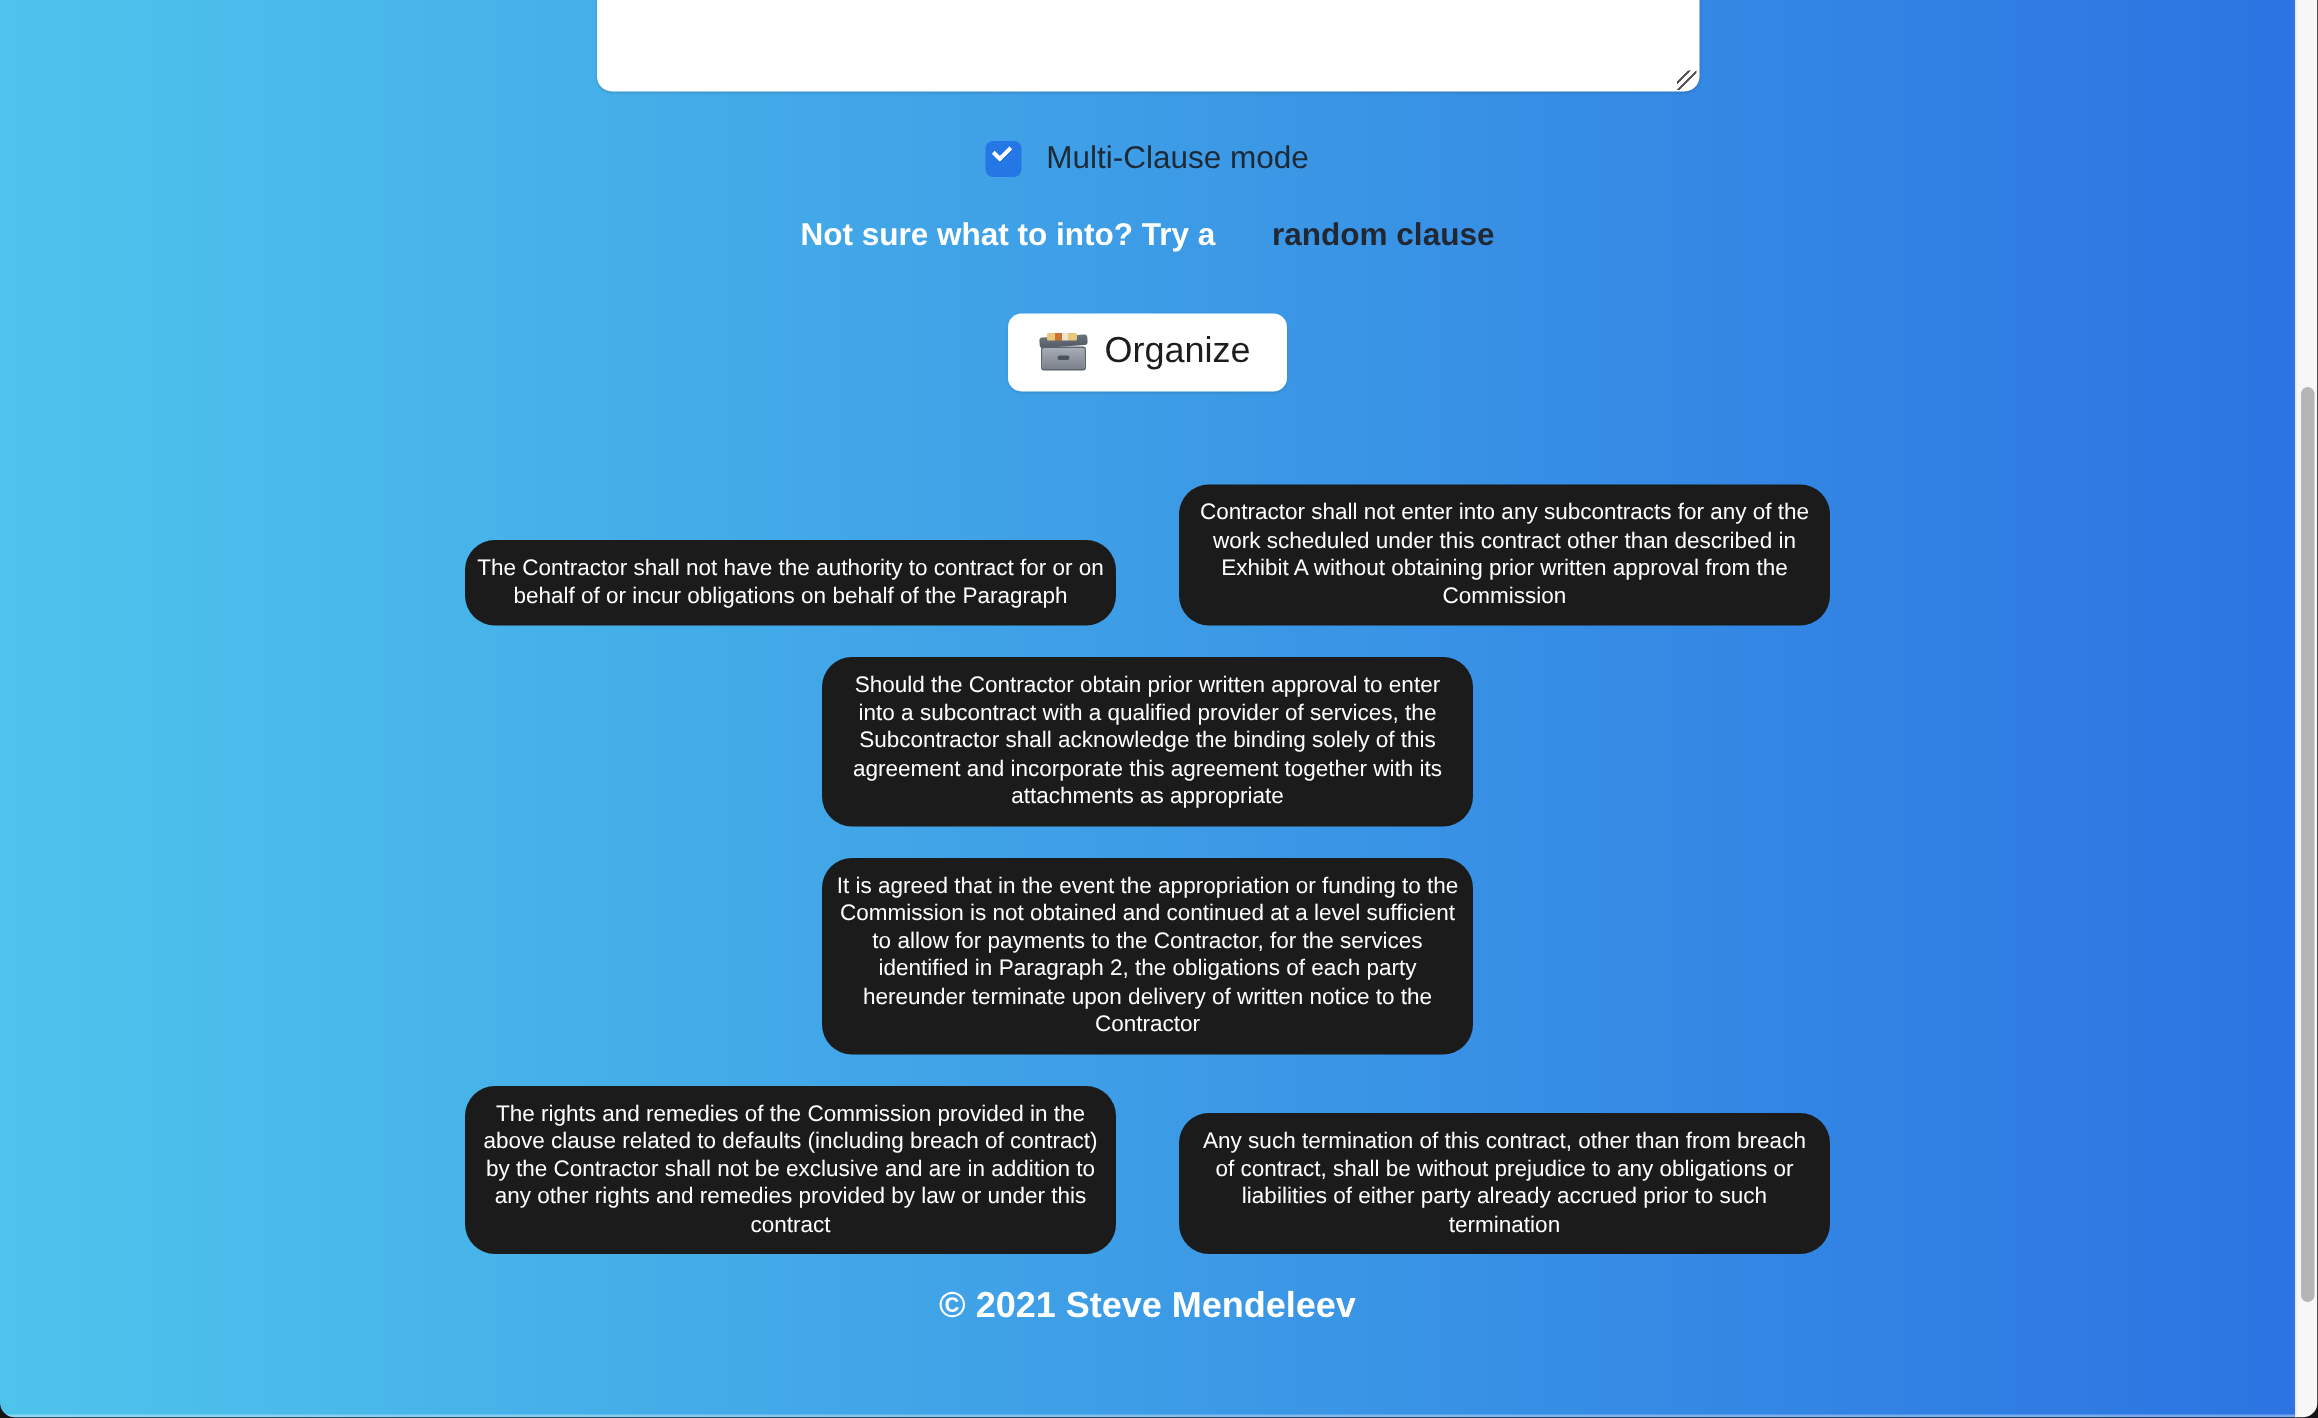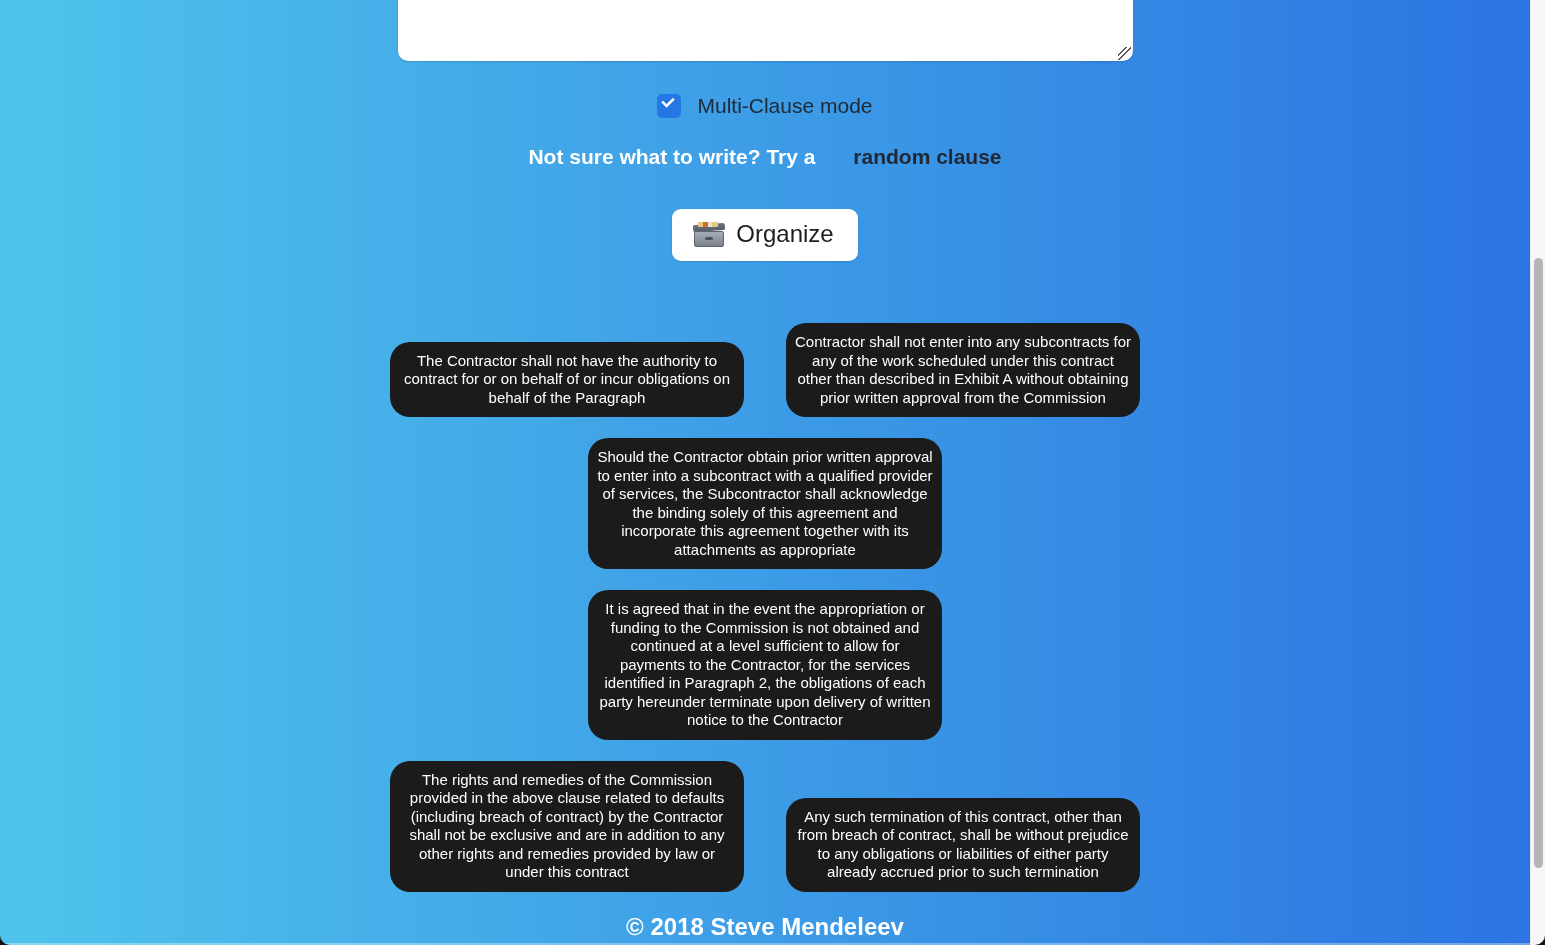--- a/index.html
+++ b/index.html
@@ -184,7 +184,7 @@
     </div>
 
     <div class="hint-row">
-      <span>Not sure what to write? Try a </span><span class="hint-link">random clause</span>
+      <span>Not sure what to into? Try a </span><span class="hint-link">random clause</span>
     </div>
 
     <div class="organize-row">

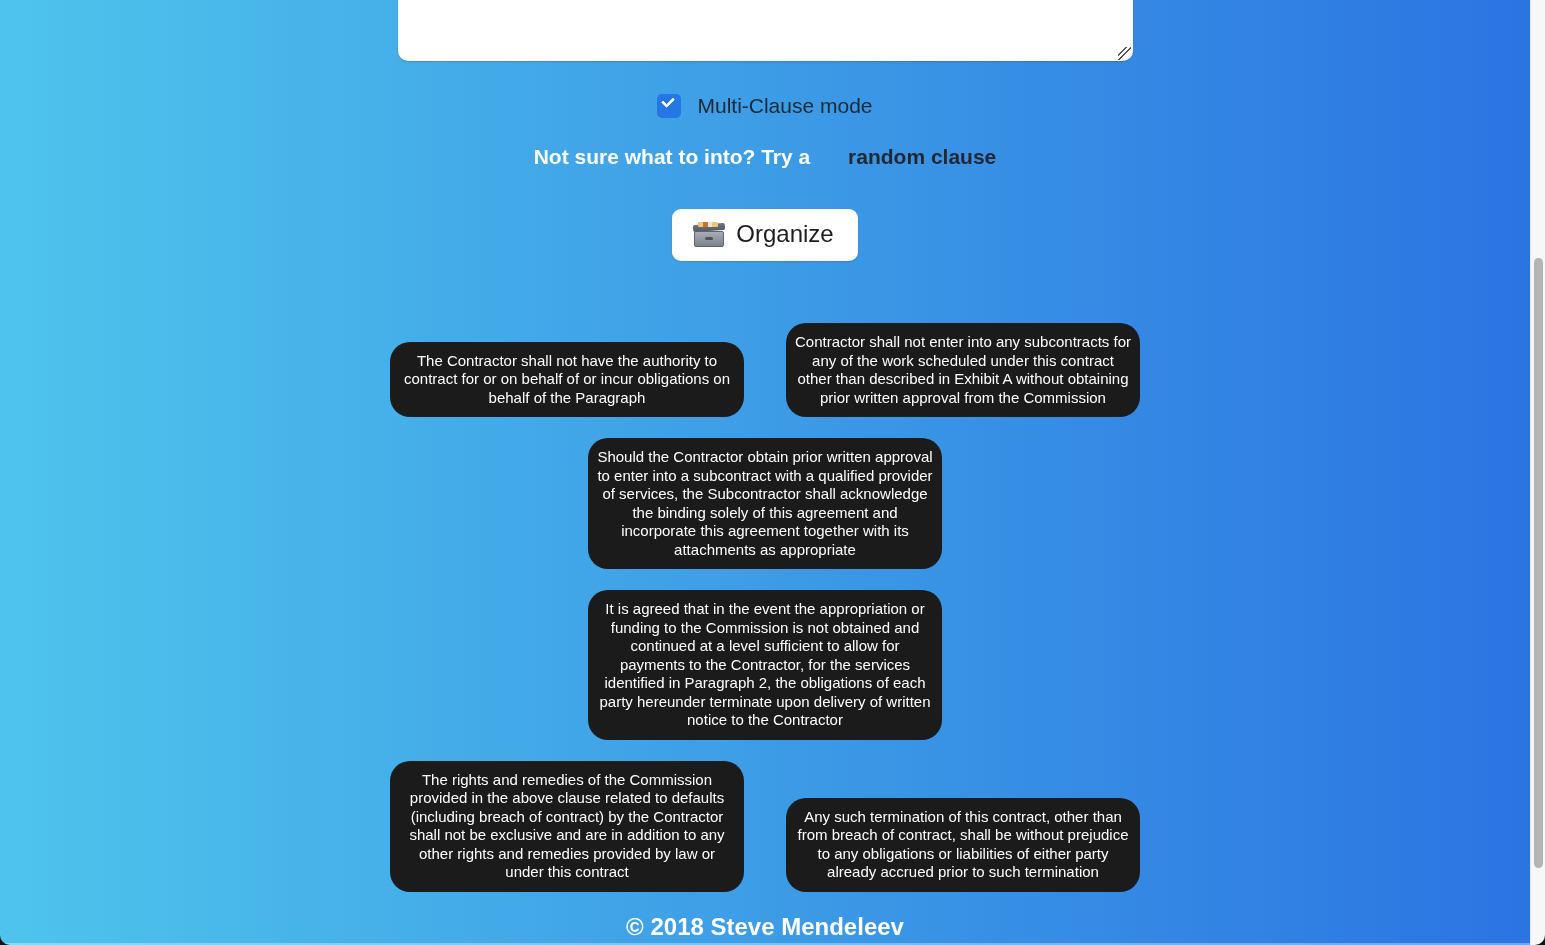--- a/index.html
+++ b/index.html
@@ -132,7 +132,7 @@
     margin-bottom:21px;
   }
   .clause {
-    width:354px;
+    width:434px;
     background:#1b1b1b;
     color:#ffffff;
     border-radius:20px;

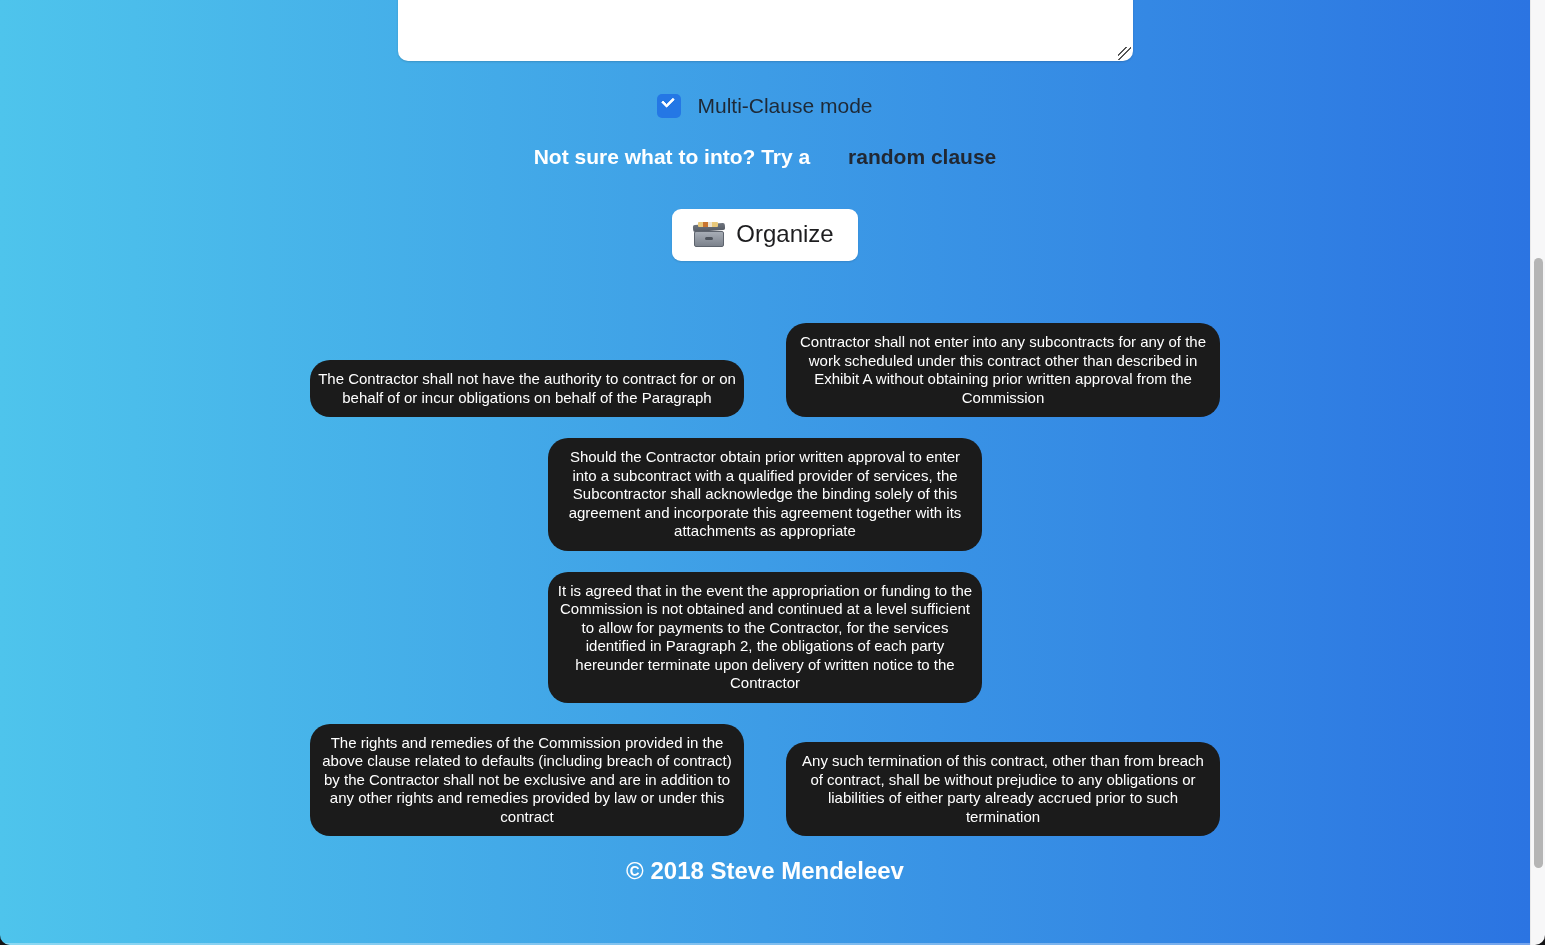--- a/index.html
+++ b/index.html
@@ -215,7 +215,7 @@
       </div>
     </div>
 
-    <div class="footer">© 2018 Steve Mendeleev</div>
+    <div class="footer">© 2021 Steve Mendeleev</div>
   </div>
 
   <div class="scrollbar-track">

